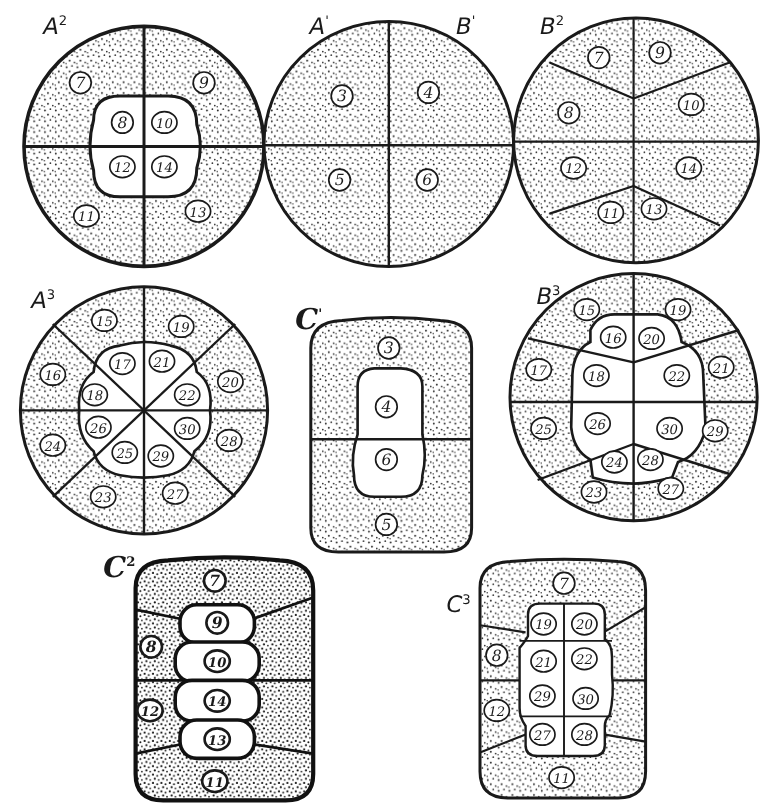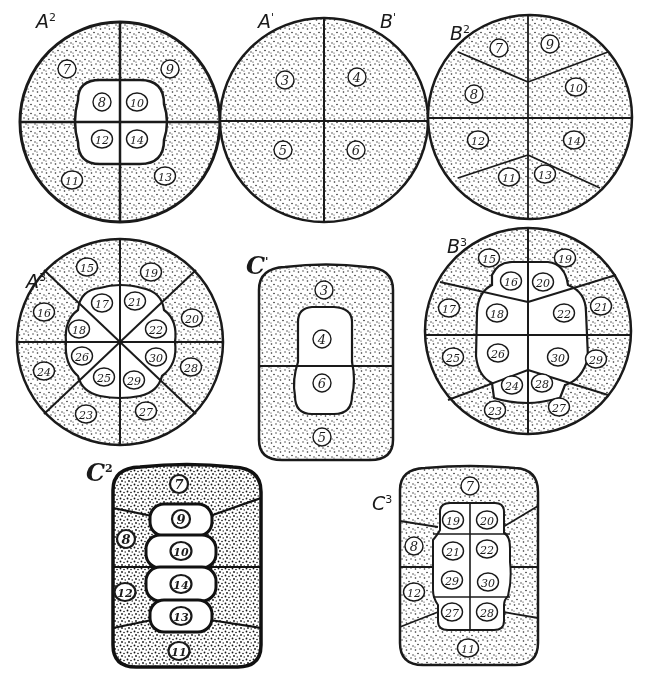--- a/index.html
+++ b/index.html
@@ -433,7 +433,7 @@
   <div class="fig-label" style="left:36px;top:12px;"><span>A</span><sup>2</sup></div>
   <div class="fig-label" style="left:258px;top:12px;"><span>A</span><sup>'</sup></div>
   <div class="fig-label" style="left:380px;top:12px;"><span>B</span><sup>'</sup></div>
-  <div class="fig-label" style="left:450px;top:24px;"><span>B</span><sup>2</sup></div>
+  <div class="fig-label" style="left:450px;top:12px;"><span>B</span><sup>2</sup></div>
   <div class="fig-label" style="left:26px;top:240px;margin-top:32px;"><span>A</span><sup>3</sup></div>
   <div class="fig-label bold" style="left:246px;top:254px;"><span>C</span><sup>'</sup></div>
   <div class="fig-label" style="left:447px;top:237px;"><span>B</span><sup>3</sup></div>

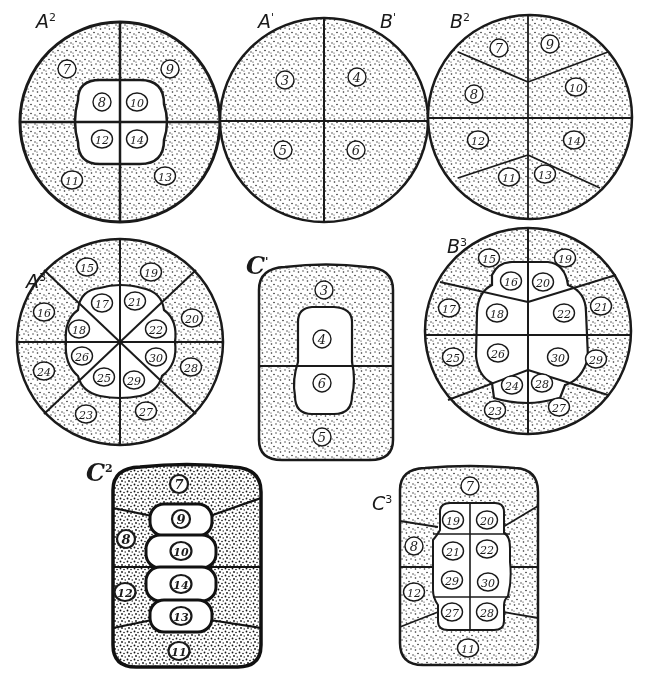--- a/index.html
+++ b/index.html
@@ -434,7 +434,7 @@
   <div class="fig-label" style="left:258px;top:12px;"><span>A</span><sup>'</sup></div>
   <div class="fig-label" style="left:380px;top:12px;"><span>B</span><sup>'</sup></div>
   <div class="fig-label" style="left:450px;top:12px;"><span>B</span><sup>2</sup></div>
-  <div class="fig-label" style="left:26px;top:240px;margin-top:32px;"><span>A</span><sup>3</sup></div>
+  <div class="fig-label" style="left:26px;top:240px;"><span>A</span><sup>3</sup></div>
   <div class="fig-label bold" style="left:246px;top:254px;"><span>C</span><sup>'</sup></div>
   <div class="fig-label" style="left:447px;top:237px;"><span>B</span><sup>3</sup></div>
   <div class="fig-label bold" style="left:86px;top:461px;"><span>C</span><sup>2</sup></div>

